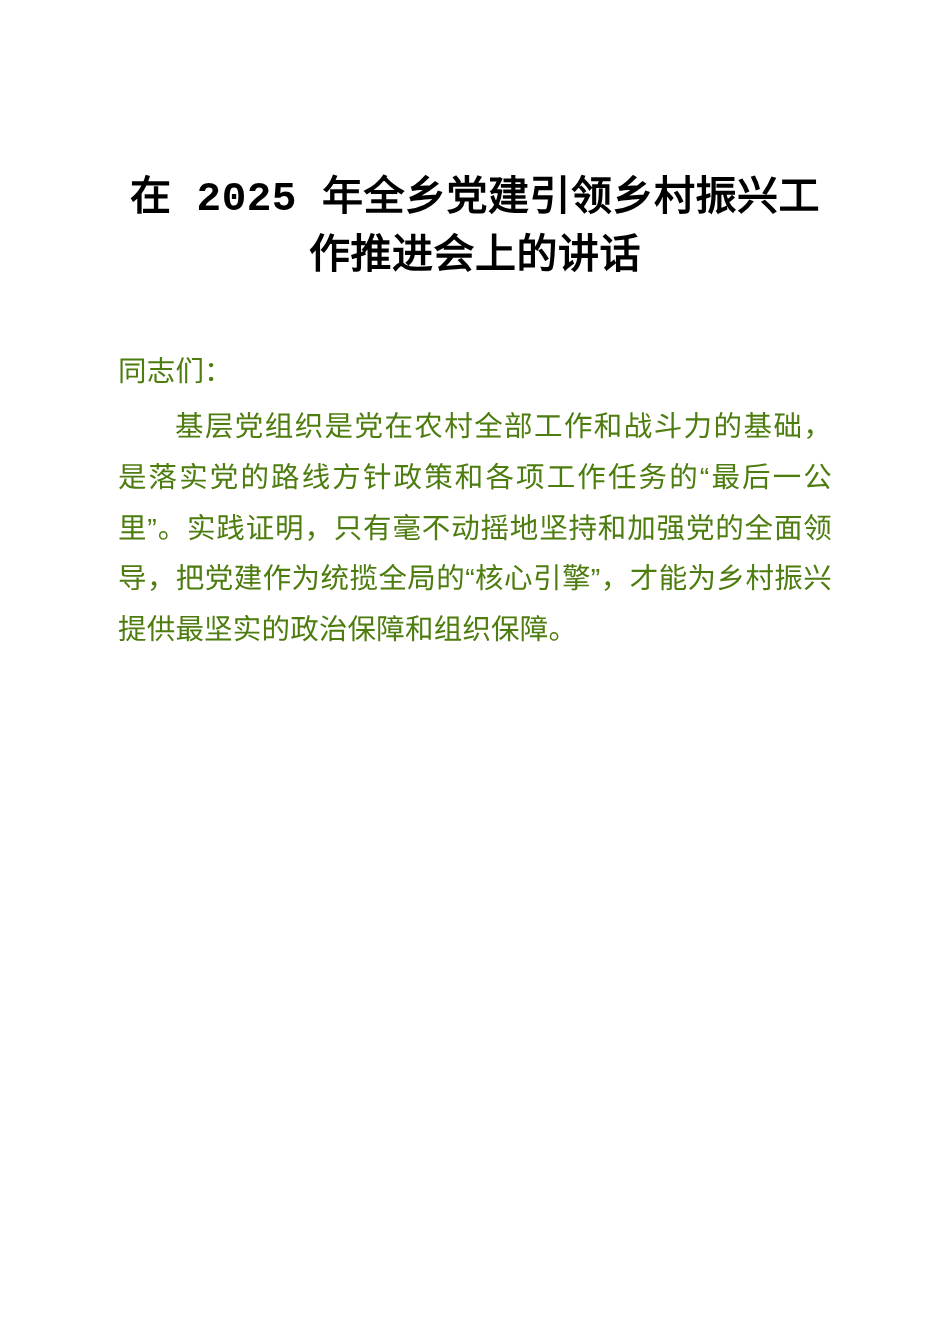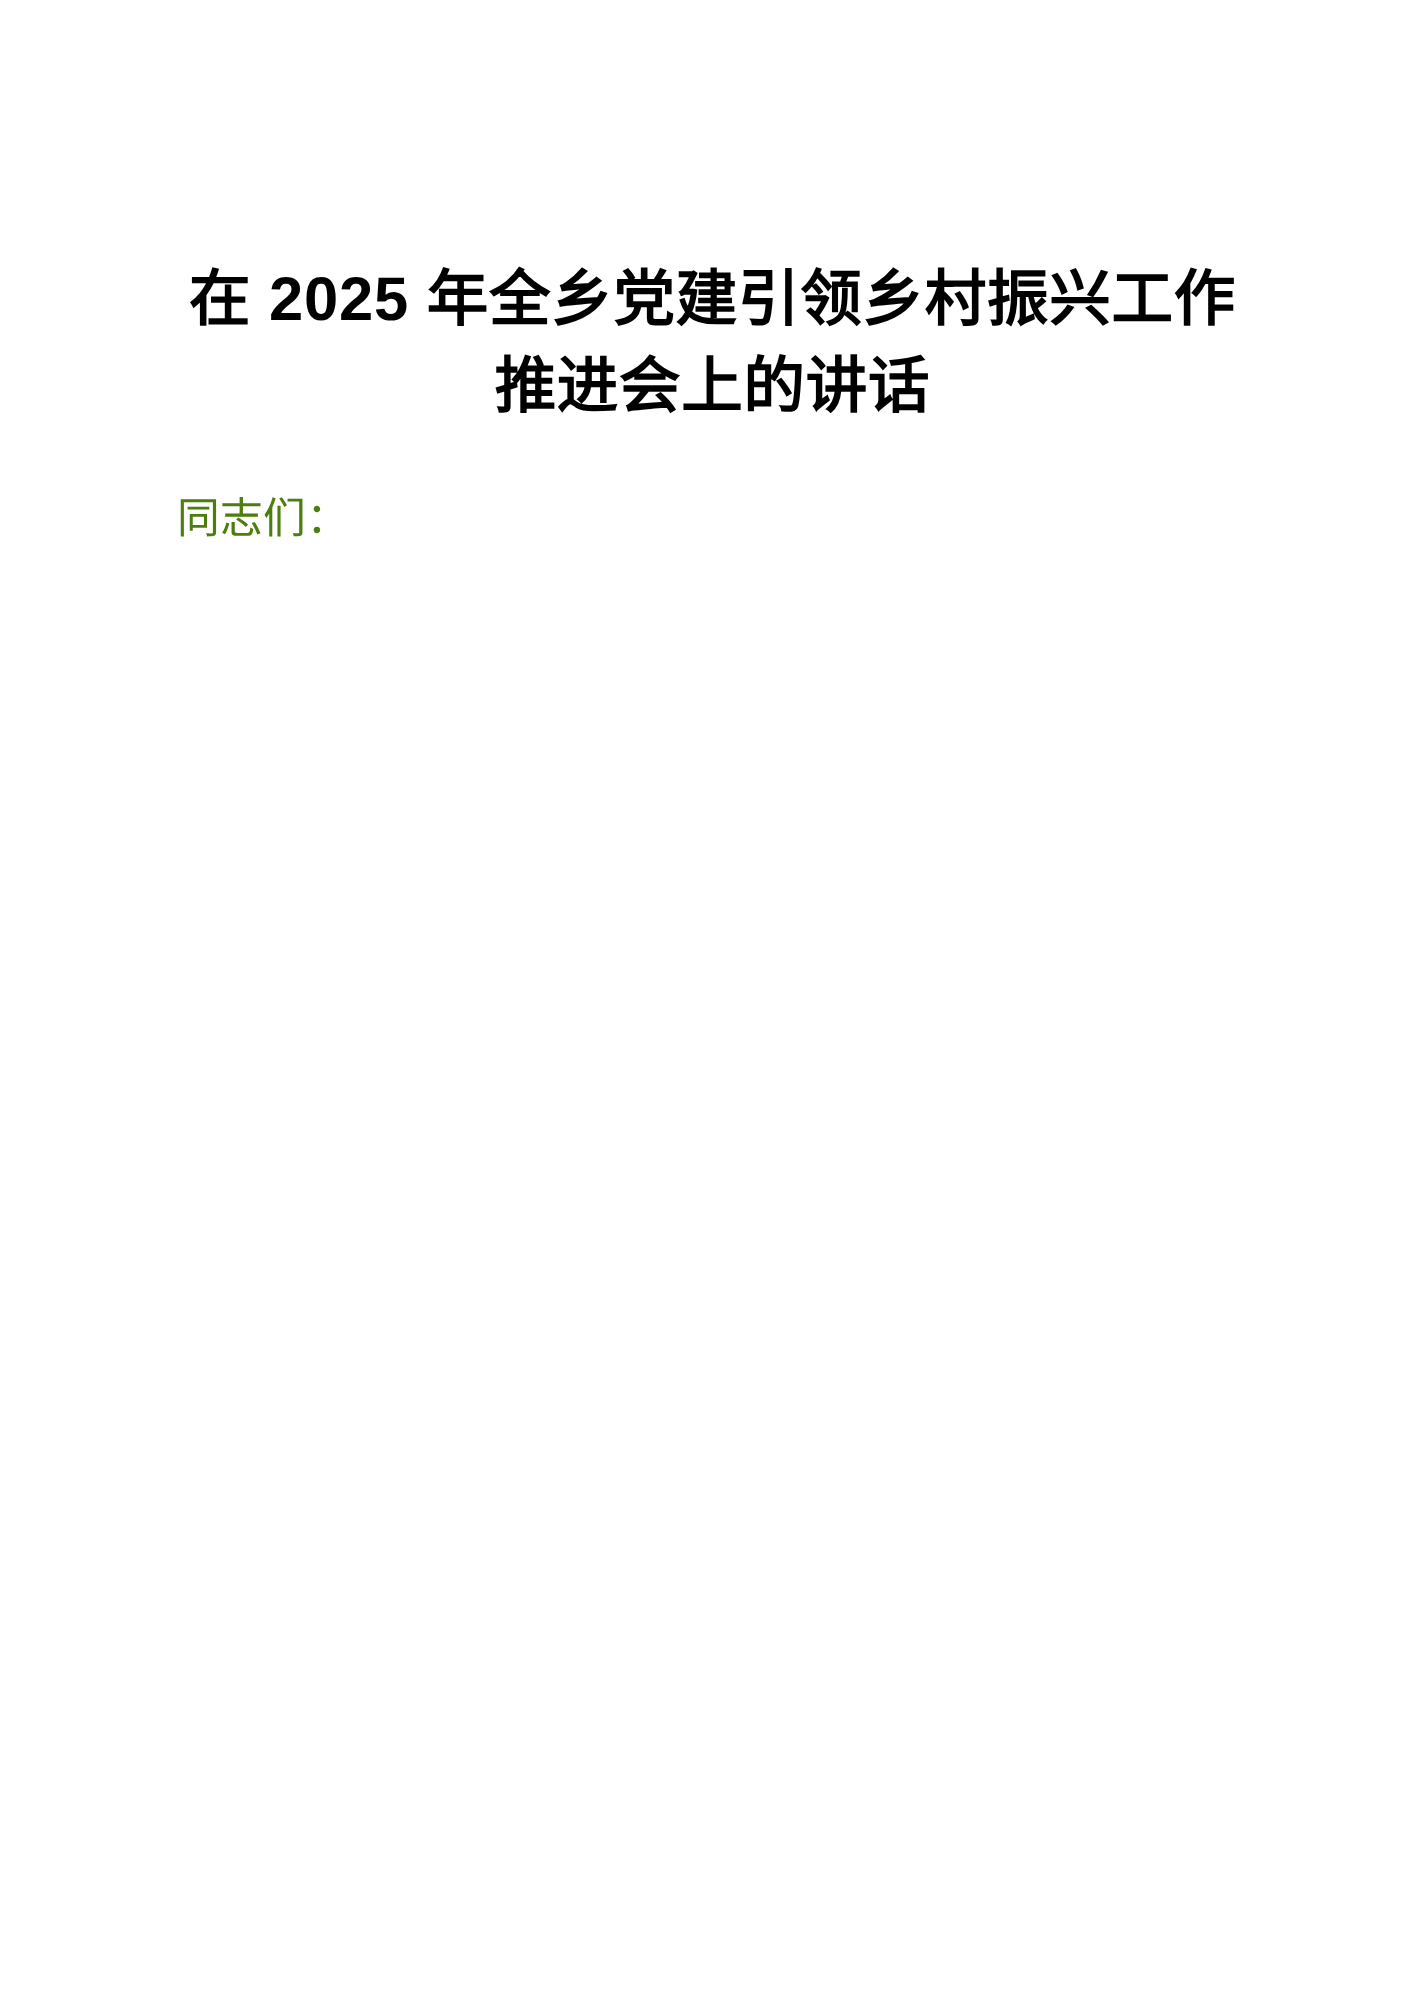--- a/index.html
+++ b/index.html
@@ -22,13 +22,13 @@
     background: #ffffff;
   }
   .doc-title {
-    font-family: Liberation Sans, sans-serif;
+    font-family: Liberation Mono, monospace;
     font-weight: bold;
     font-size: 41px;
     line-height: 1.42;
     text-align: center;
     letter-spacing: 0.5px;
-    margin: 0 0 35px 0;
+    margin: 0 0 60px 0;
     color: #000;
   }
   .para {

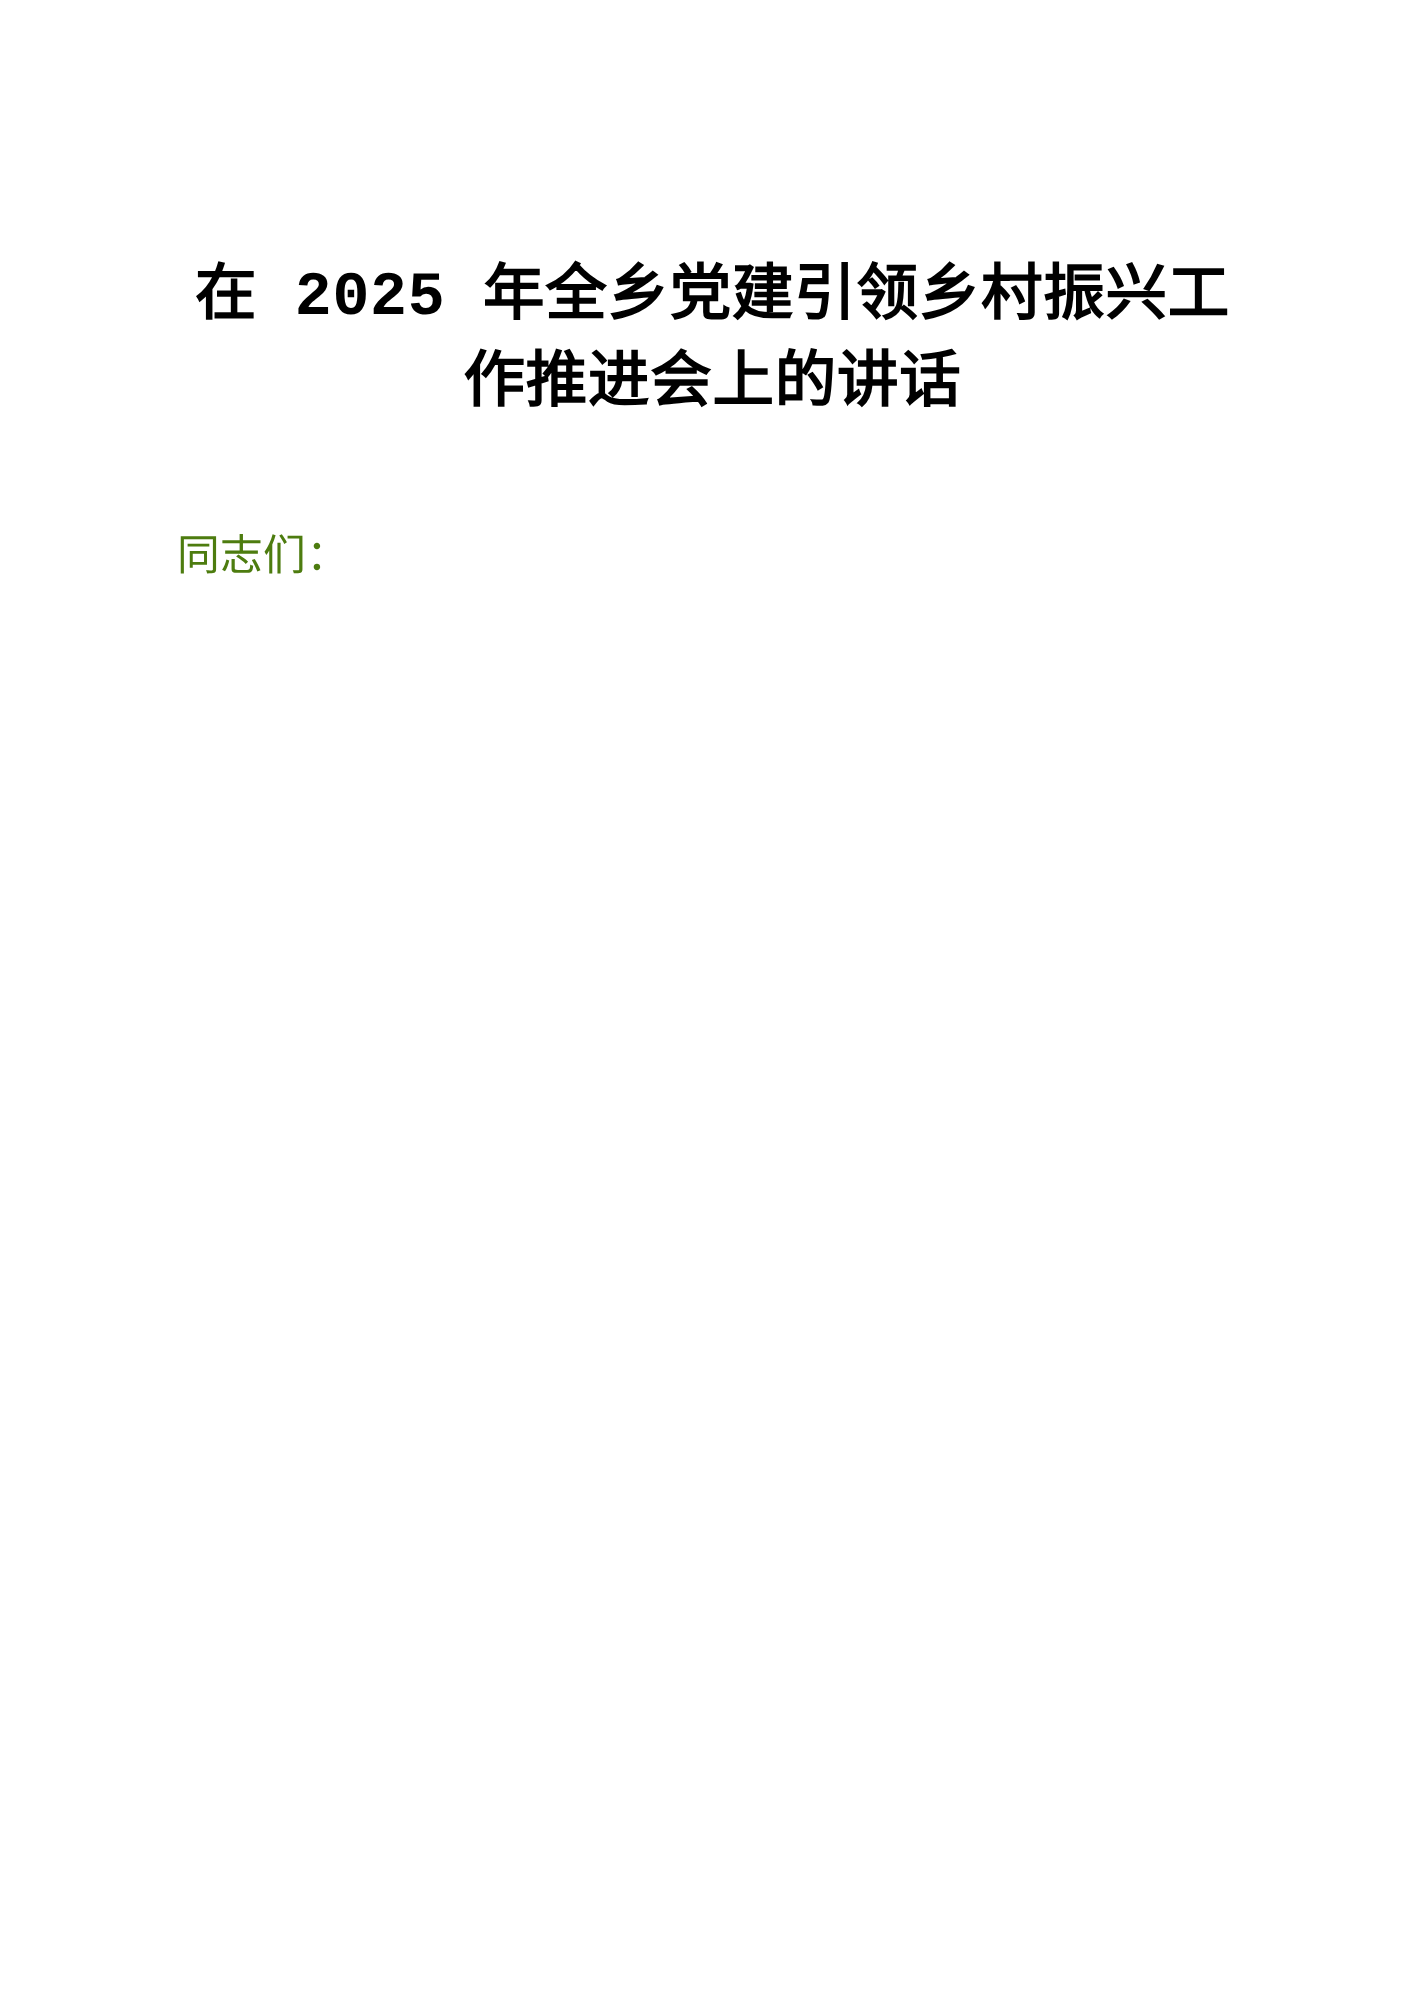--- a/index.html
+++ b/index.html
@@ -59,6 +59,7 @@
   <h1 class="doc-title">在 2025 年全乡党建引领乡村振兴工作推进会上的讲话</h1>
 
   <p class="para salutation">同志们：</p>
+  <p class="para indent">基层党组织是党在农村全部工作和战斗力的基础，是落实党的路线方针政策和各项工作任务的“最后一公里”。实践证明，只有毫不动摇地坚持和加强党的全面领导，把党建作为统揽全局的“核心引擎”，才能为乡村振兴提供最坚实的政治保障和组织保障。</p>
 </div>
 
 </body></html>

